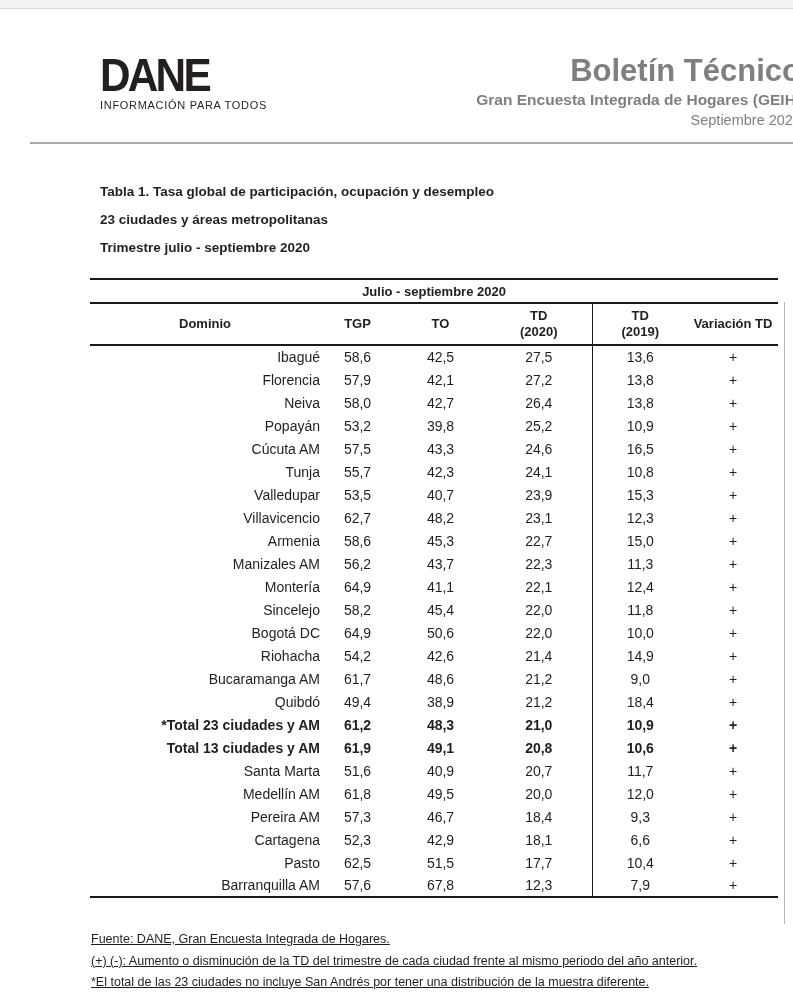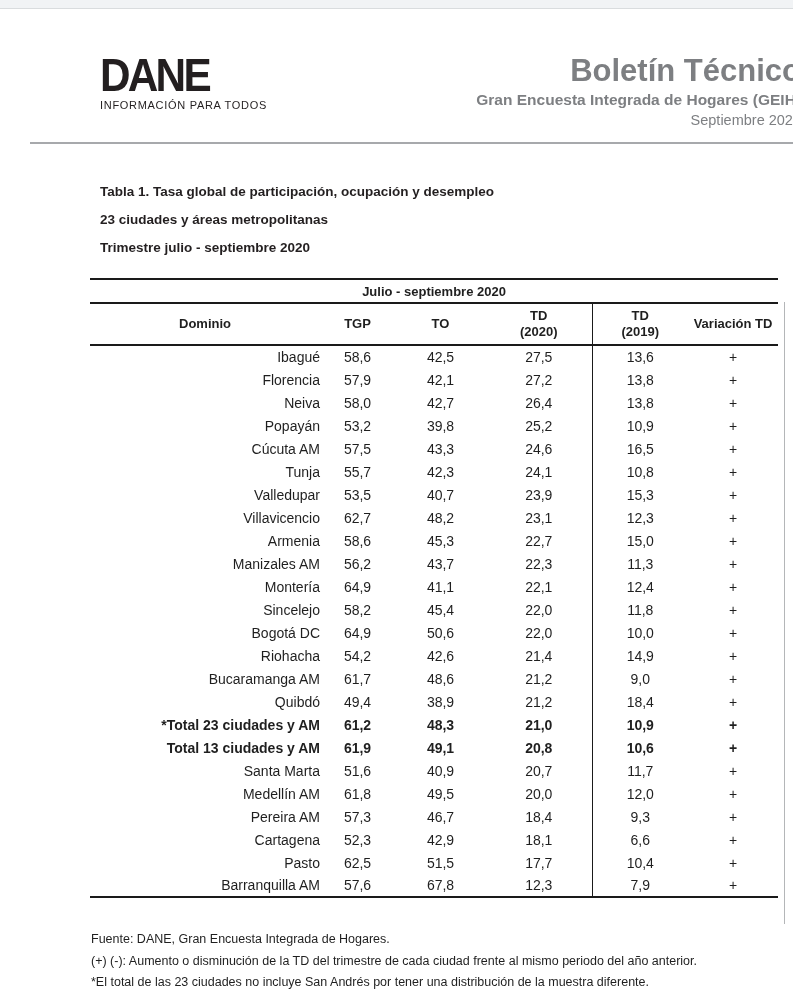--- a/index.html
+++ b/index.html
@@ -94,6 +94,7 @@
     position: absolute; left: 91px; top: 929px; width: 700px;
     font-size: 12.5px; color: #1f1f1f; line-height: 21.5px;
     white-space: nowrap;
+    text-decoration: underline;
   }
 </style>
 </head>

